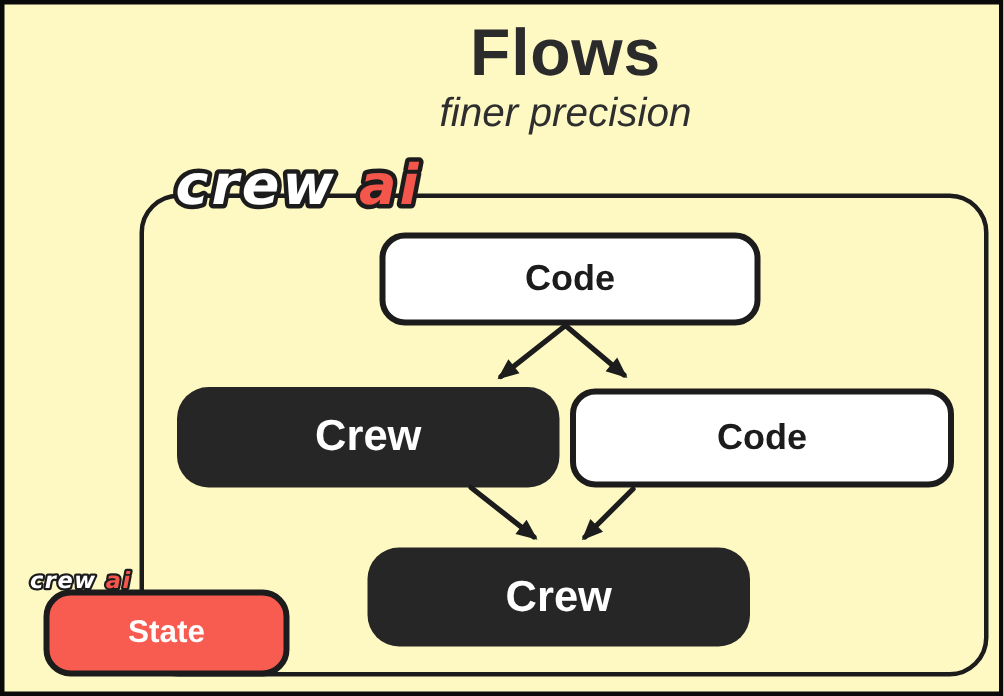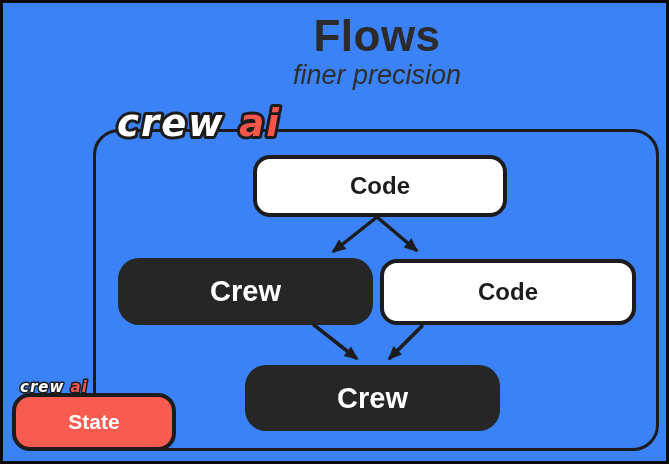--- a/index.html
+++ b/index.html
@@ -8,7 +8,7 @@
     width: 669px;
     height: 464px;
     box-sizing: border-box;
-    background: #3b82f6;
+    background: #fef9c3;
     border: 3px solid #0a0a0a;
     overflow: hidden;
     font-family: "Liberation Sans", sans-serif;

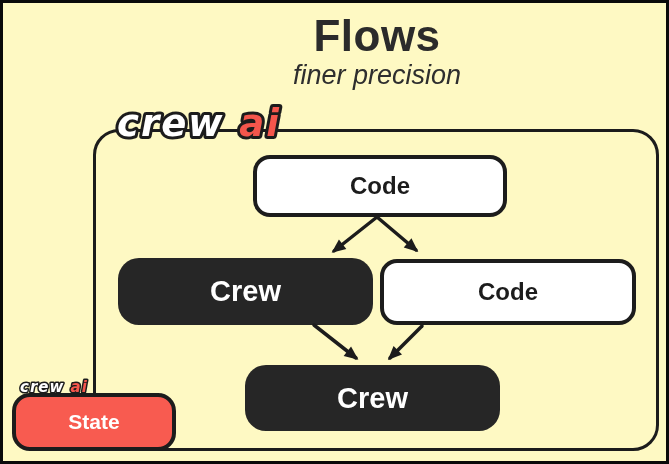--- a/index.html
+++ b/index.html
@@ -87,7 +87,7 @@
   #node-code-mid   { left: 377px; top: 256px; width: 256px; height: 66px; }
   #node-crew-bottom{ left: 242px; top: 362px; width: 255px; height: 66px; }
   #node-state {
-    left: 9px; top: 390px;
+    left: 26px; top: 390px;
     width: 164px; height: 58px;
     background: #F85B50;
     border: 4px solid #1c1c1c;

